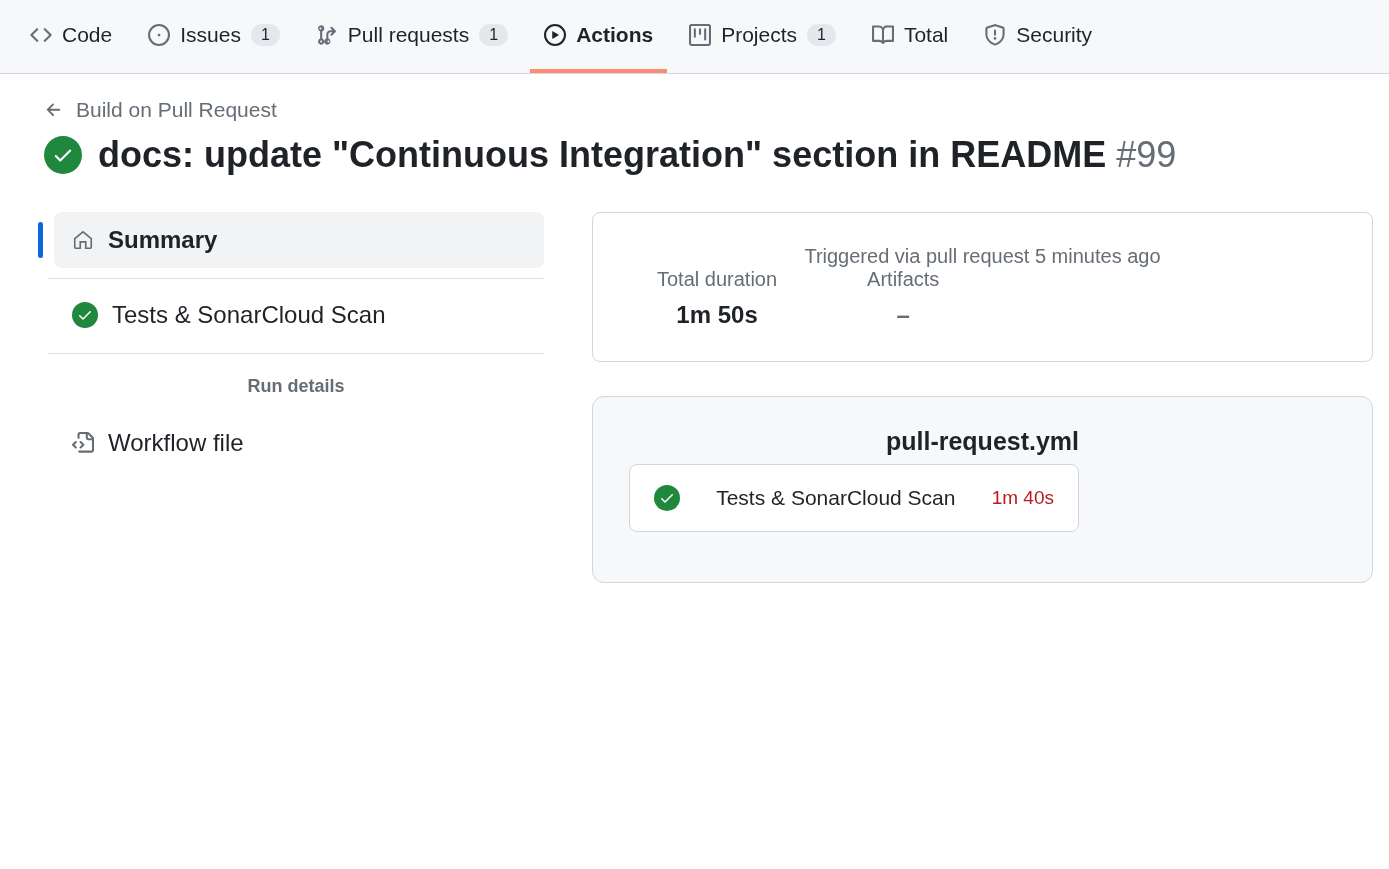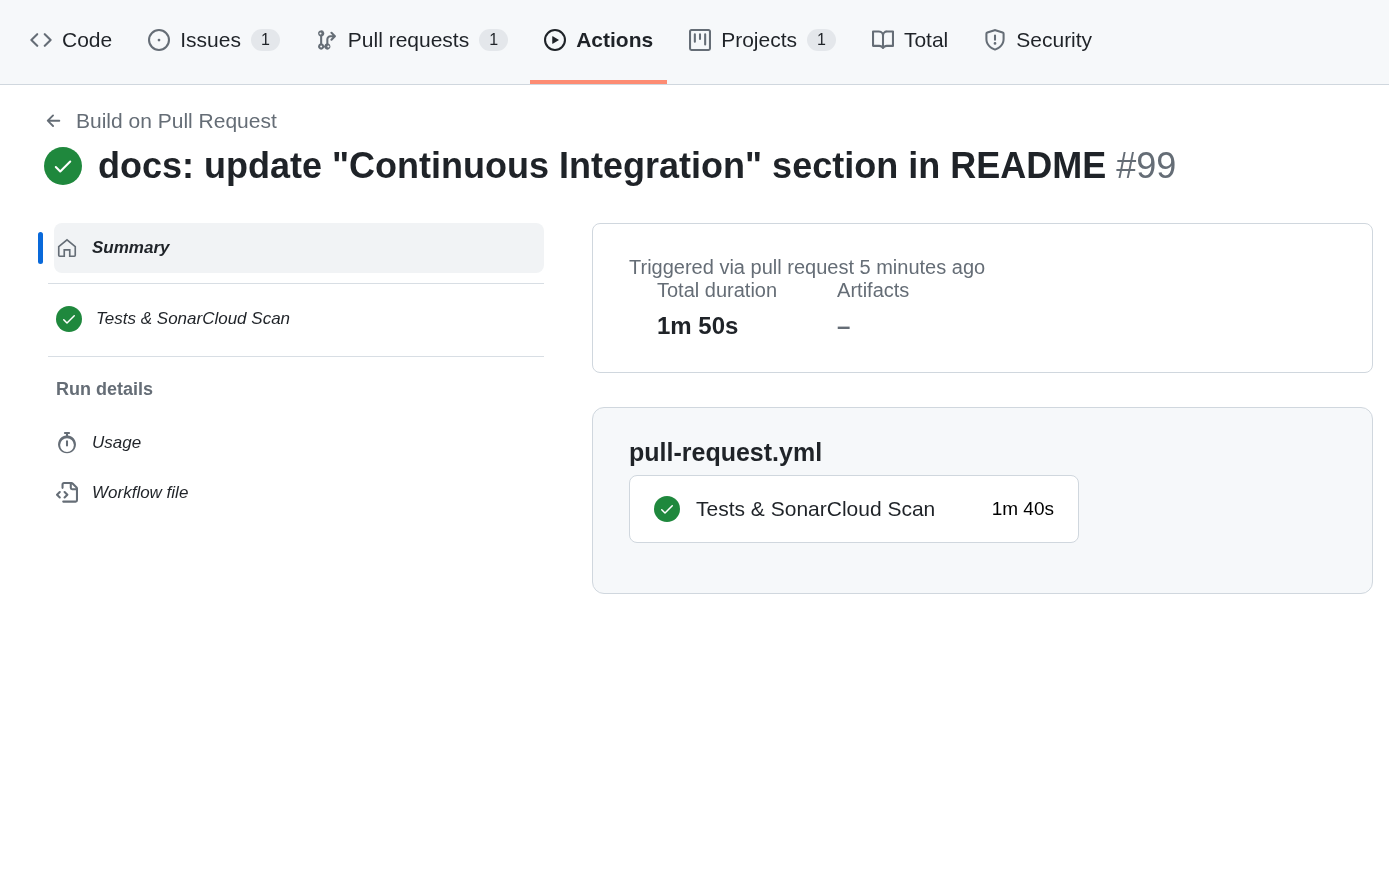--- a/index.html
+++ b/index.html
@@ -18,7 +18,7 @@
     align-items: flex-end;
     padding: 0 16px;
     gap: 8px;
-    height: 85px;
+    height: 74px;
   }
   .repo-nav-item {
     display: flex;

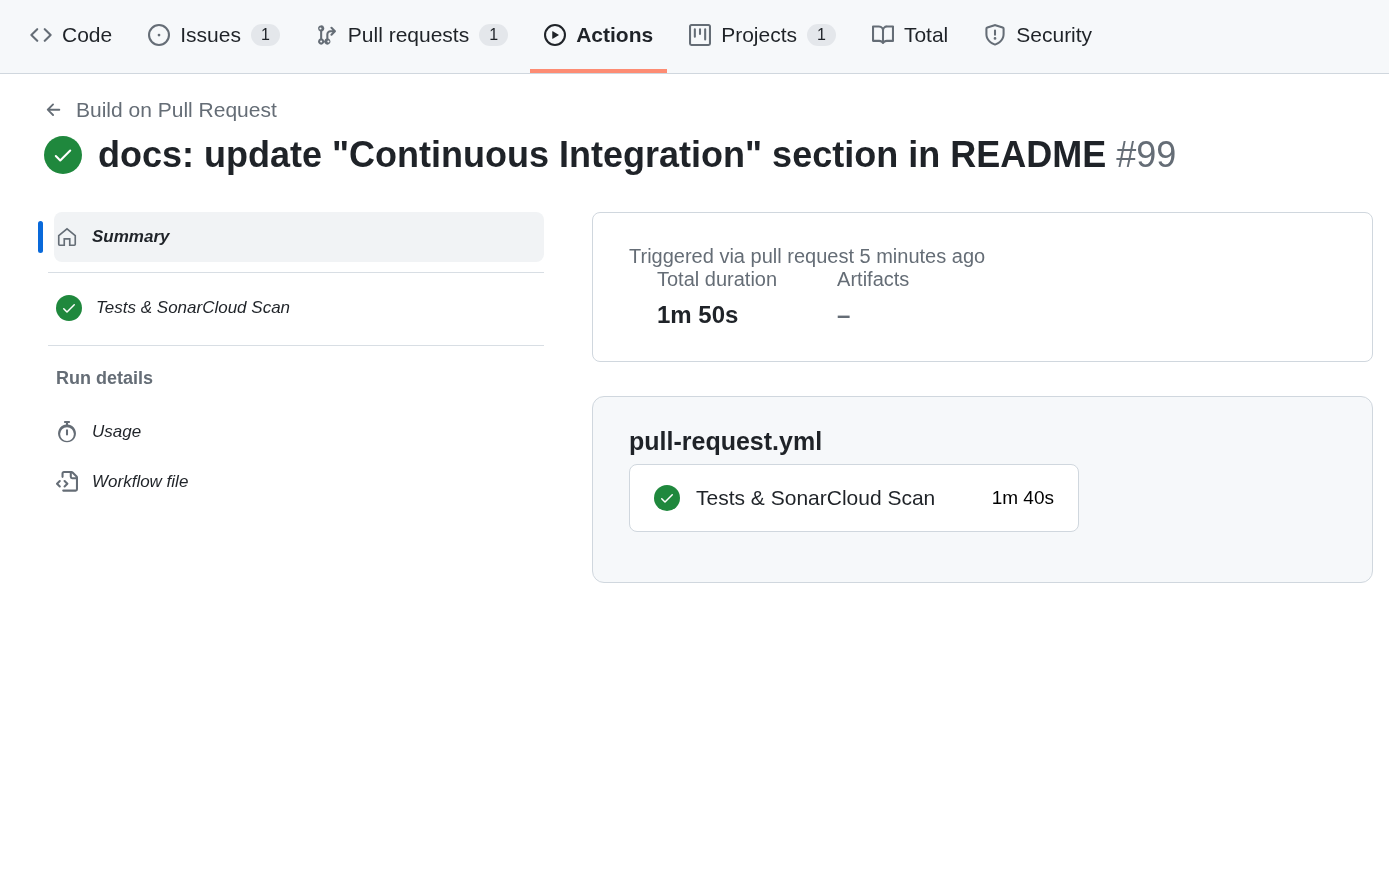--- a/index.html
+++ b/index.html
@@ -50,6 +50,7 @@
   
   .page {
     padding: 24px 16px 0 44px;
+    text-align: center;
   }
   .breadcrumb {
     display: flex;

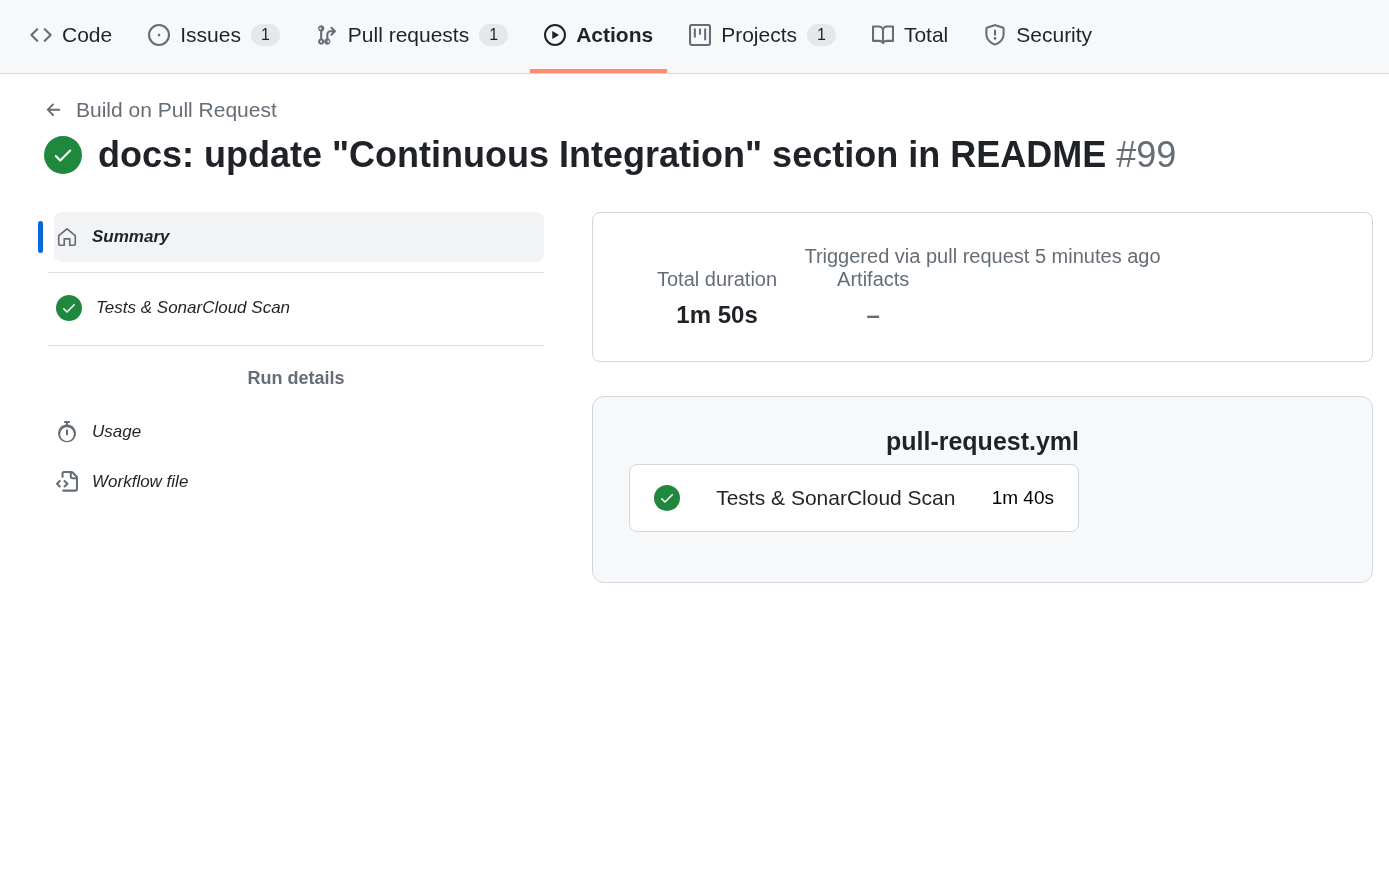--- a/index.html
+++ b/index.html
@@ -109,12 +109,11 @@
     display: flex;
     align-items: center;
     gap: 14px;
-    padding: 14px 2px;
-    font-size: 17px;
+    padding: 14px 18px;
+    font-size: 24px;
     cursor: pointer;
     border-radius: 8px;
     margin-left: 6px;
-    font-style: italic;
   }
   .sidebar-item.active {
     background: #f1f3f5;

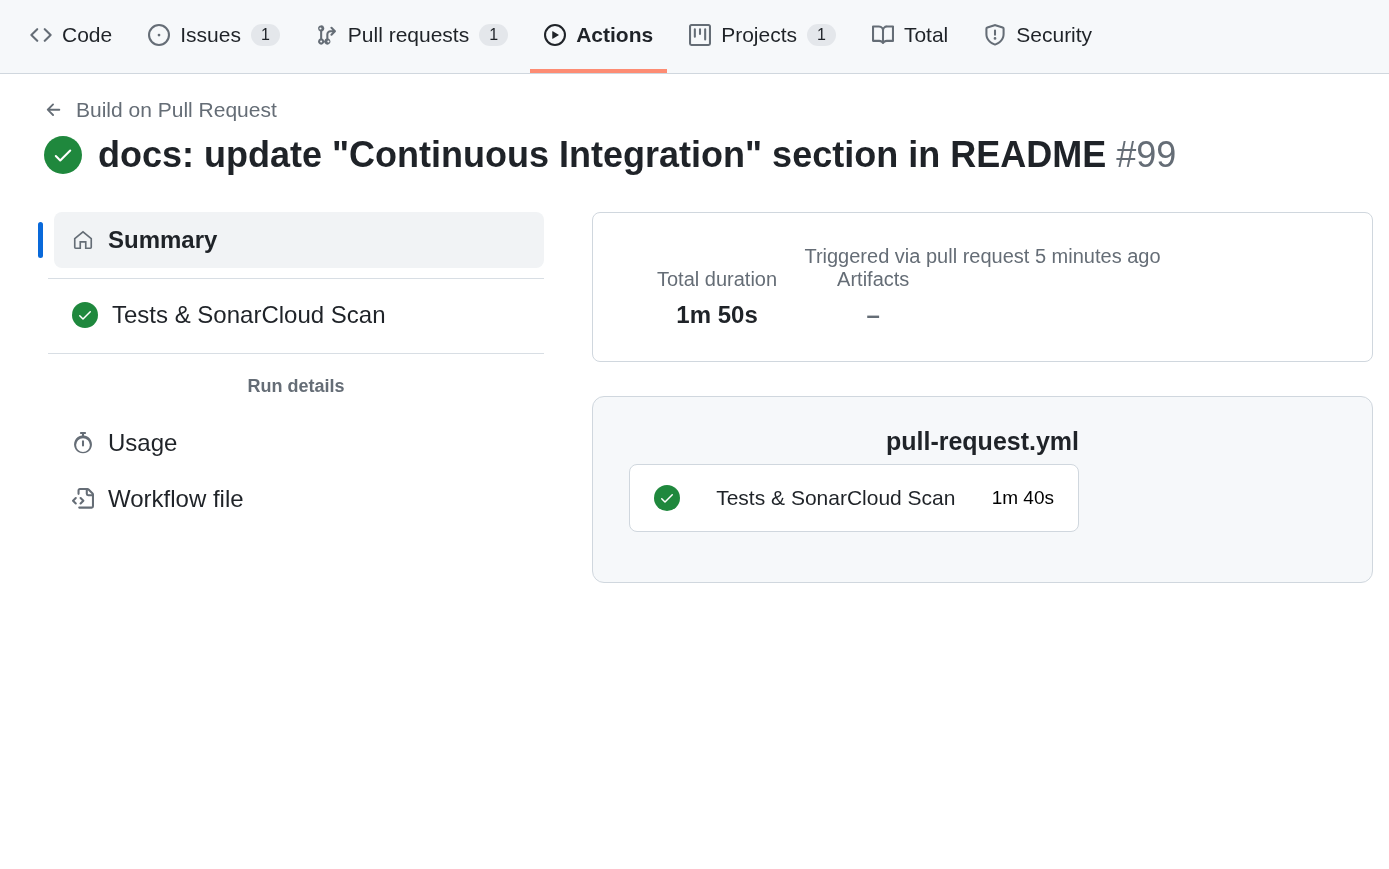--- a/index.html
+++ b/index.html
@@ -191,7 +191,7 @@
 
   .stats {
     display: flex;
-    gap: 60px;
+    gap: 90px;
     margin-left: 28px;
   }
   .stat-label { font-size: 20px; color: #656d76; margin-bottom: 10px; }

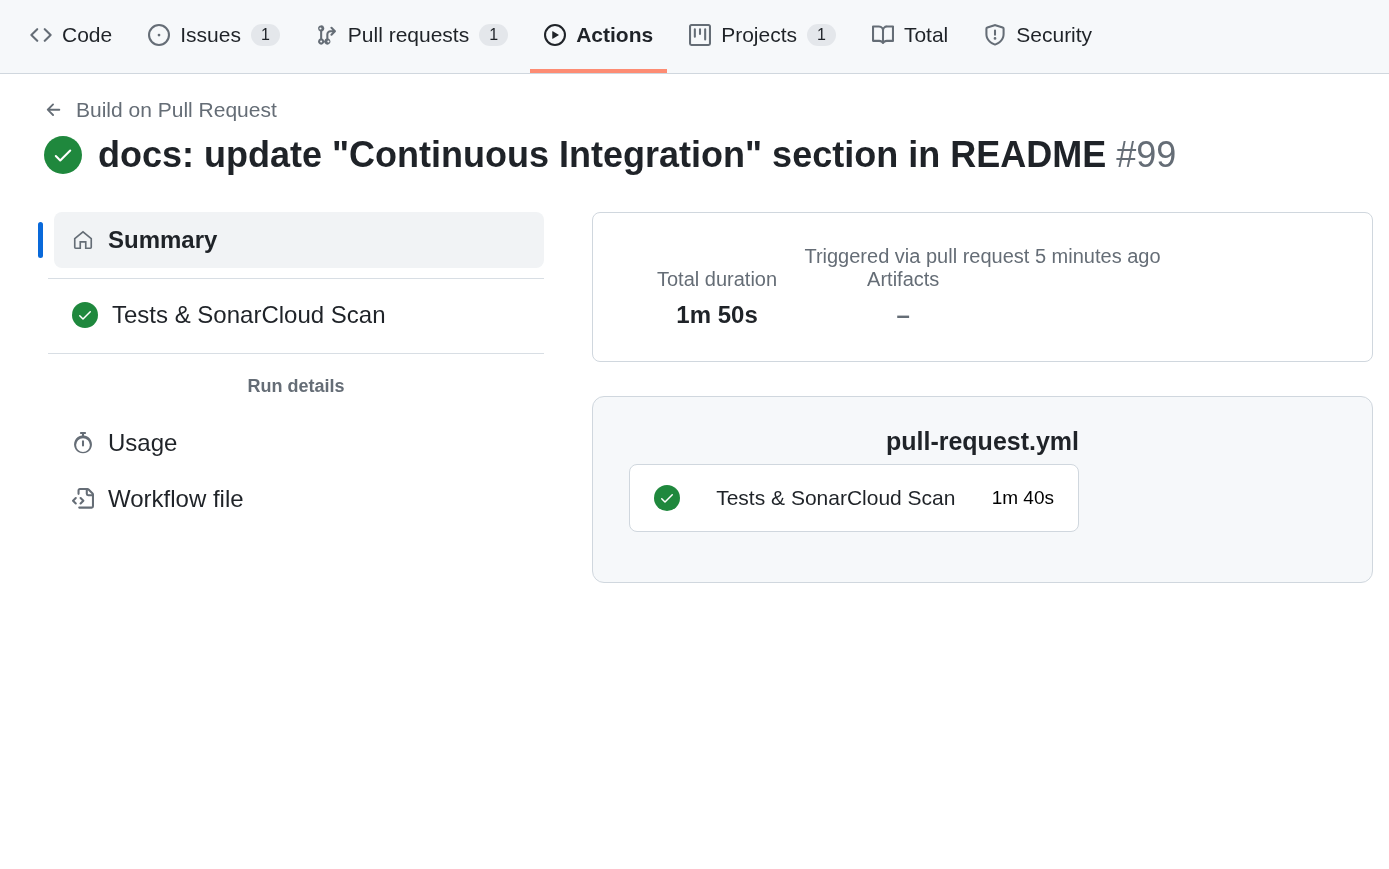--- a/index.html
+++ b/index.html
@@ -320,12 +320,6 @@
       </div>
       <hr>
       <div class="section-heading">Run details</div>
-      <div class="sidebar-item">
-        <svg class="solid" width="22" height="22" viewBox="0 0 16 16">
-            <path d="M5.75.75A.75.75 0 0 1 6.5 0h3a.75.75 0 0 1 0 1.5h-.75v1l-.001.041a6.5 6.5 0 1 1-1.5 0V1.501L7.25 1.5H6.5a.75.75 0 0 1-.75-.75ZM8 14.5A5 5 0 1 0 8 4.5a5 5 0 0 0 0 10Zm.75-7.75v3a.75.75 0 0 1-1.5 0v-3a.75.75 0 0 1 1.5 0Z"></path>
-          </svg>
-        <span>Usage</span>
-      </div>
       <div class="sidebar-item">
         <svg class="solid" width="22" height="22" viewBox="0 0 16 16">
             <path d="M4 1.75C4 .784 4.784 0 5.75 0h5.586c.464 0 .909.184 1.237.513l2.914 2.914c.329.328.513.773.513 1.237v8.586A1.75 1.75 0 0 1 14.25 15h-9a.75.75 0 0 1 0-1.5h9a.25.25 0 0 0 .25-.25V6h-2.75A1.75 1.75 0 0 1 10 4.25V1.5H5.75a.25.25 0 0 0-.25.25v2.5a.75.75 0 0 1-1.5 0Zm1.72 4.97a.75.75 0 0 1 1.06 0l2 2a.75.75 0 0 1 0 1.06l-2 2a.749.749 0 0 1-1.275-.326.749.749 0 0 1 .215-.734l1.47-1.47-1.47-1.47a.75.75 0 0 1 0-1.06ZM3.28 7.78 1.81 9.25l1.47 1.47a.751.751 0 0 1-.018 1.042.751.751 0 0 1-1.042.018l-2-2a.75.75 0 0 1 0-1.06l2-2a.751.751 0 0 1 1.042.018.751.751 0 0 1 .018 1.042Zm8.22-6.22v2.69c0 .138.112.25.25.25h2.69L11.5 1.56Z"></path>

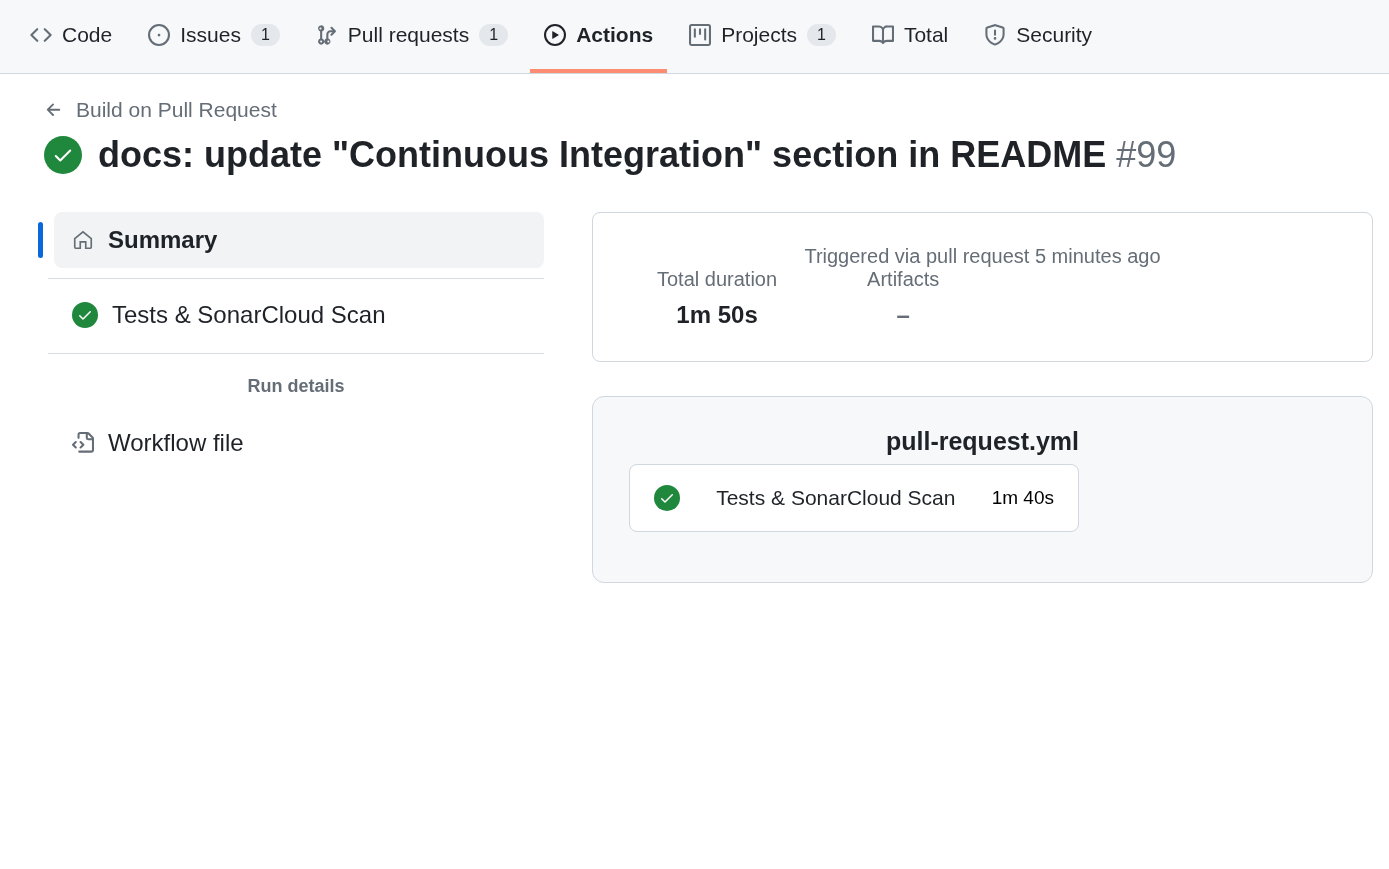--- a/index.html
+++ b/index.html
@@ -227,7 +227,7 @@
     font-size: 21px;
   }
   .job-box .job-name { flex: 1; }
-  .job-box .job-time { color: #000000; font-size: 19px; }
+  .job-box .job-time { color: #b91c1c; font-size: 19px; }
 </style>
 </head>
 <body>

